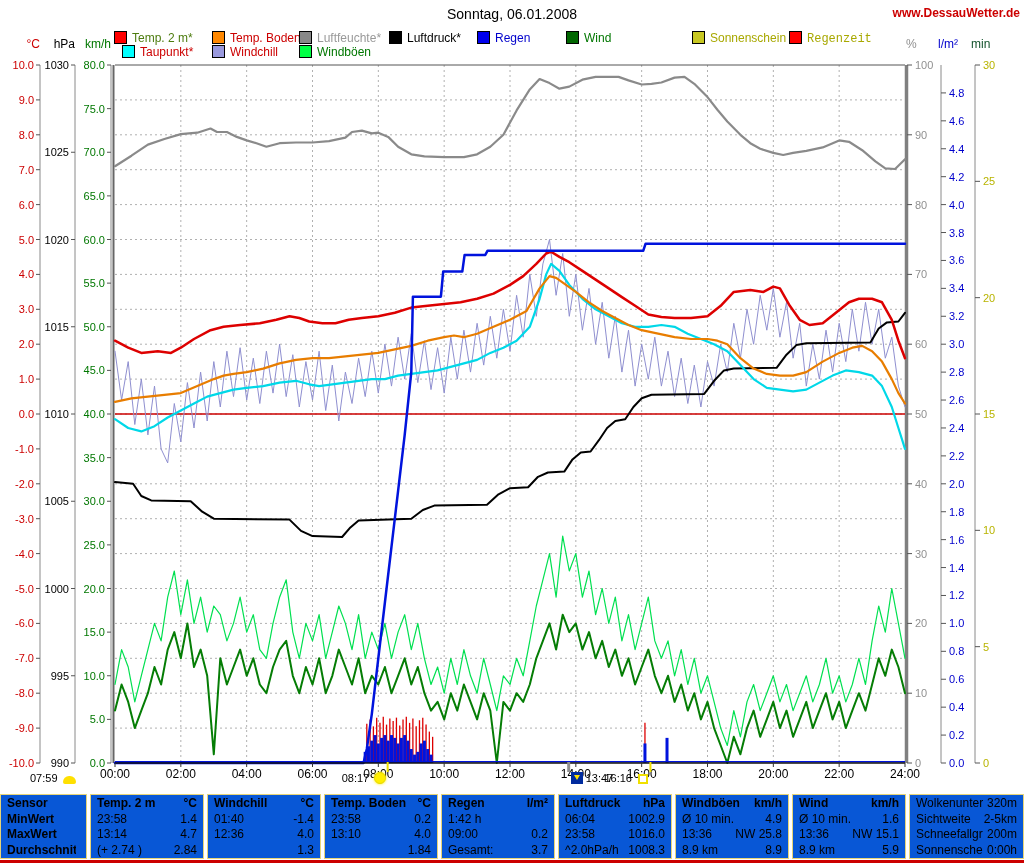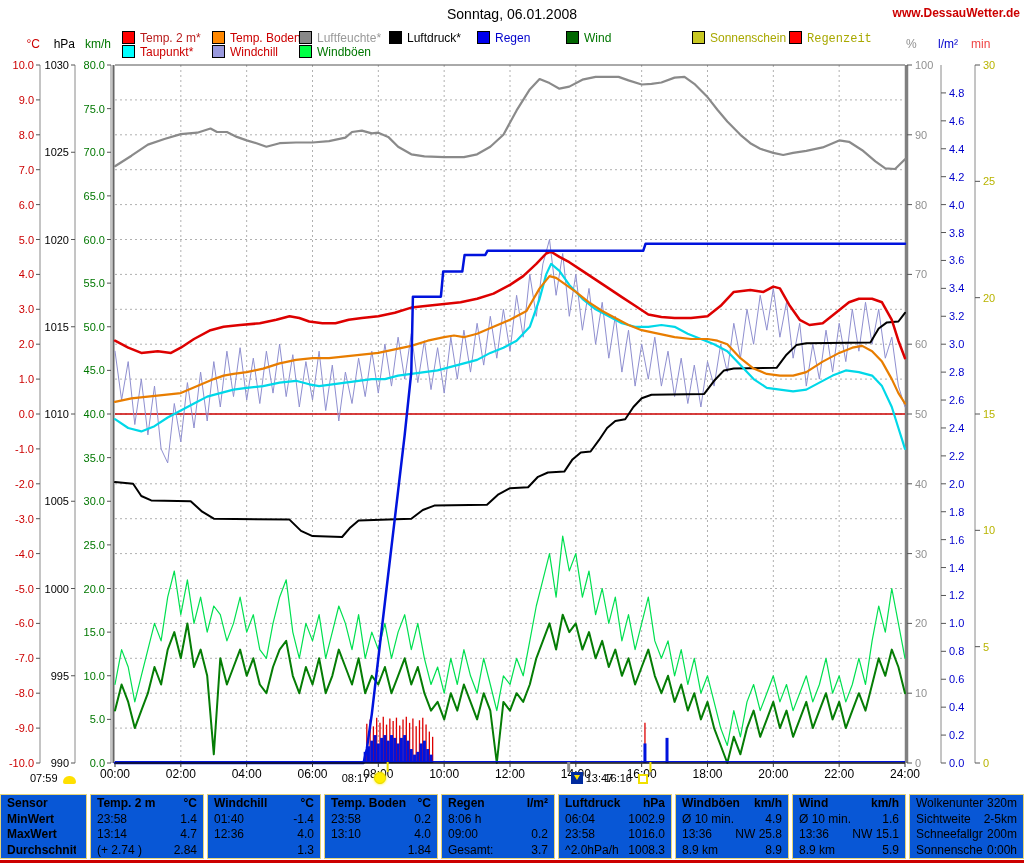--- a/index.html
+++ b/index.html
@@ -43,7 +43,7 @@
   <a class="site" href="#">www.DessauWetter.de</a>
 
   <div id="legend">
-      <div class="leg" style="left: 122px; top: 31px; color: #b91c1c;"><span class="sq" style="background: rgb(255, 0, 0);"></span><span>Temp. 2 m*</span></div>
+      <div class="leg" style="left: 114px; top: 31px; color: #4d7c0f;"><span class="sq" style="background: rgb(255, 0, 0);"></span><span>Temp. 2 m*</span></div>
       <div class="leg" style="left: 212px; top: 31px; color: rgb(204, 0, 0);"><span class="sq" style="background: rgb(255, 136, 0);"></span><span>Temp. Boden*</span></div>
       <div class="leg" style="left: 299px; top: 31px; color: rgb(153, 153, 153);"><span class="sq" style="background: rgb(136, 136, 136);"></span><span>Luftfeuchte*</span></div>
       <div class="leg" style="left: 389px; top: 31px; color: rgb(0, 0, 0);"><span class="sq" style="background: rgb(0, 0, 0);"></span><span>Luftdruck*</span></div>

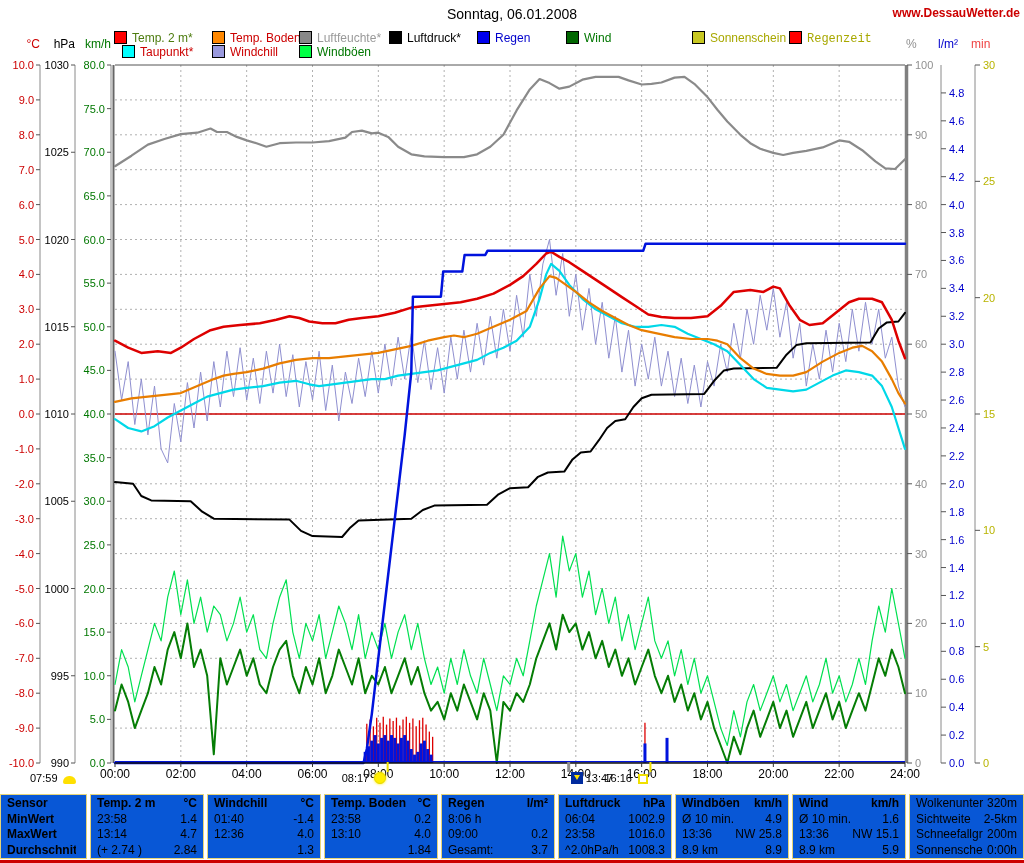--- a/index.html
+++ b/index.html
@@ -17,7 +17,7 @@
   .u-kmh{left:80px;width:31px;text-align:right;color:#007700;}
   .u-pct{left:906px;color:#909090;}
   .u-lm2{left:938px;color:#0000cc;}
-  .u-min{left:971px;color:#ef4444;}
+  .u-min{left:971px;color:#14532d;}
   #chart{position:absolute;left:0;top:0;}
   
   #markers .mk{position:absolute;top:772px;font-size:11px;color:#000;white-space:nowrap;height:16px;}

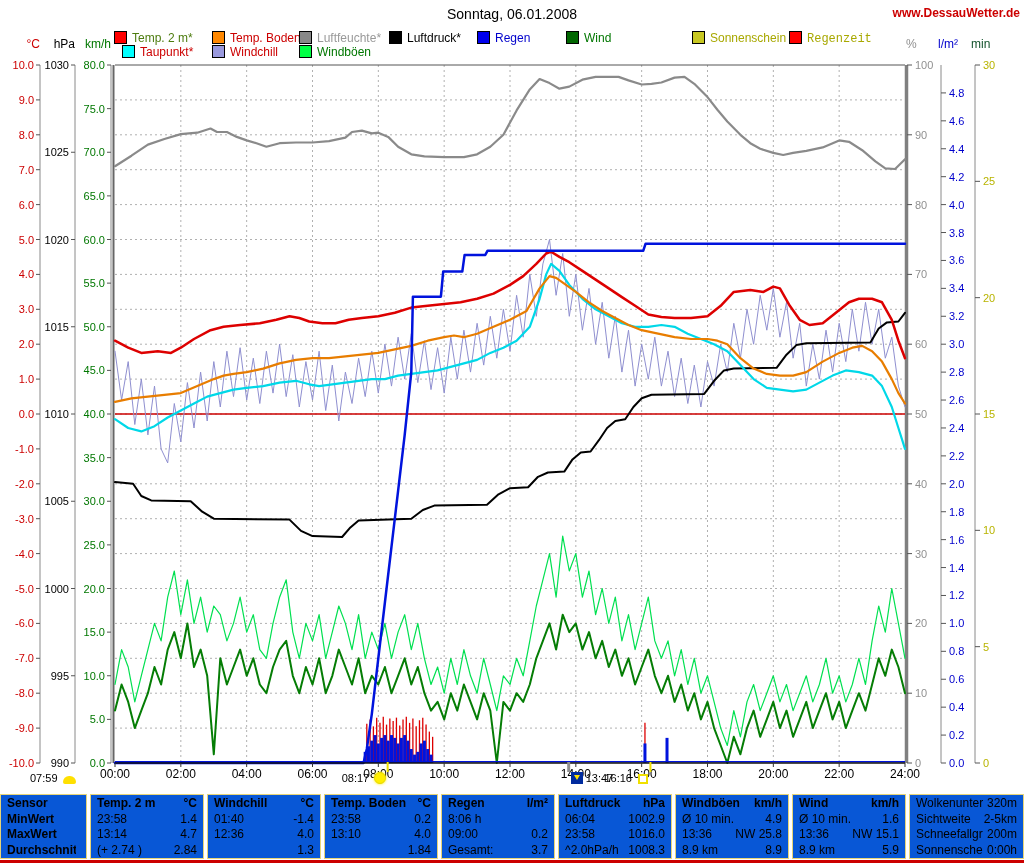--- a/index.html
+++ b/index.html
@@ -456,7 +456,7 @@
           <span class="r">l/m²</span>
         </div>
         <div class="row">
-          <span class="l">8:06 h</span>
+          <span class="l">1:42 h</span>
           <span class="r"></span>
         </div>
         <div class="row">

